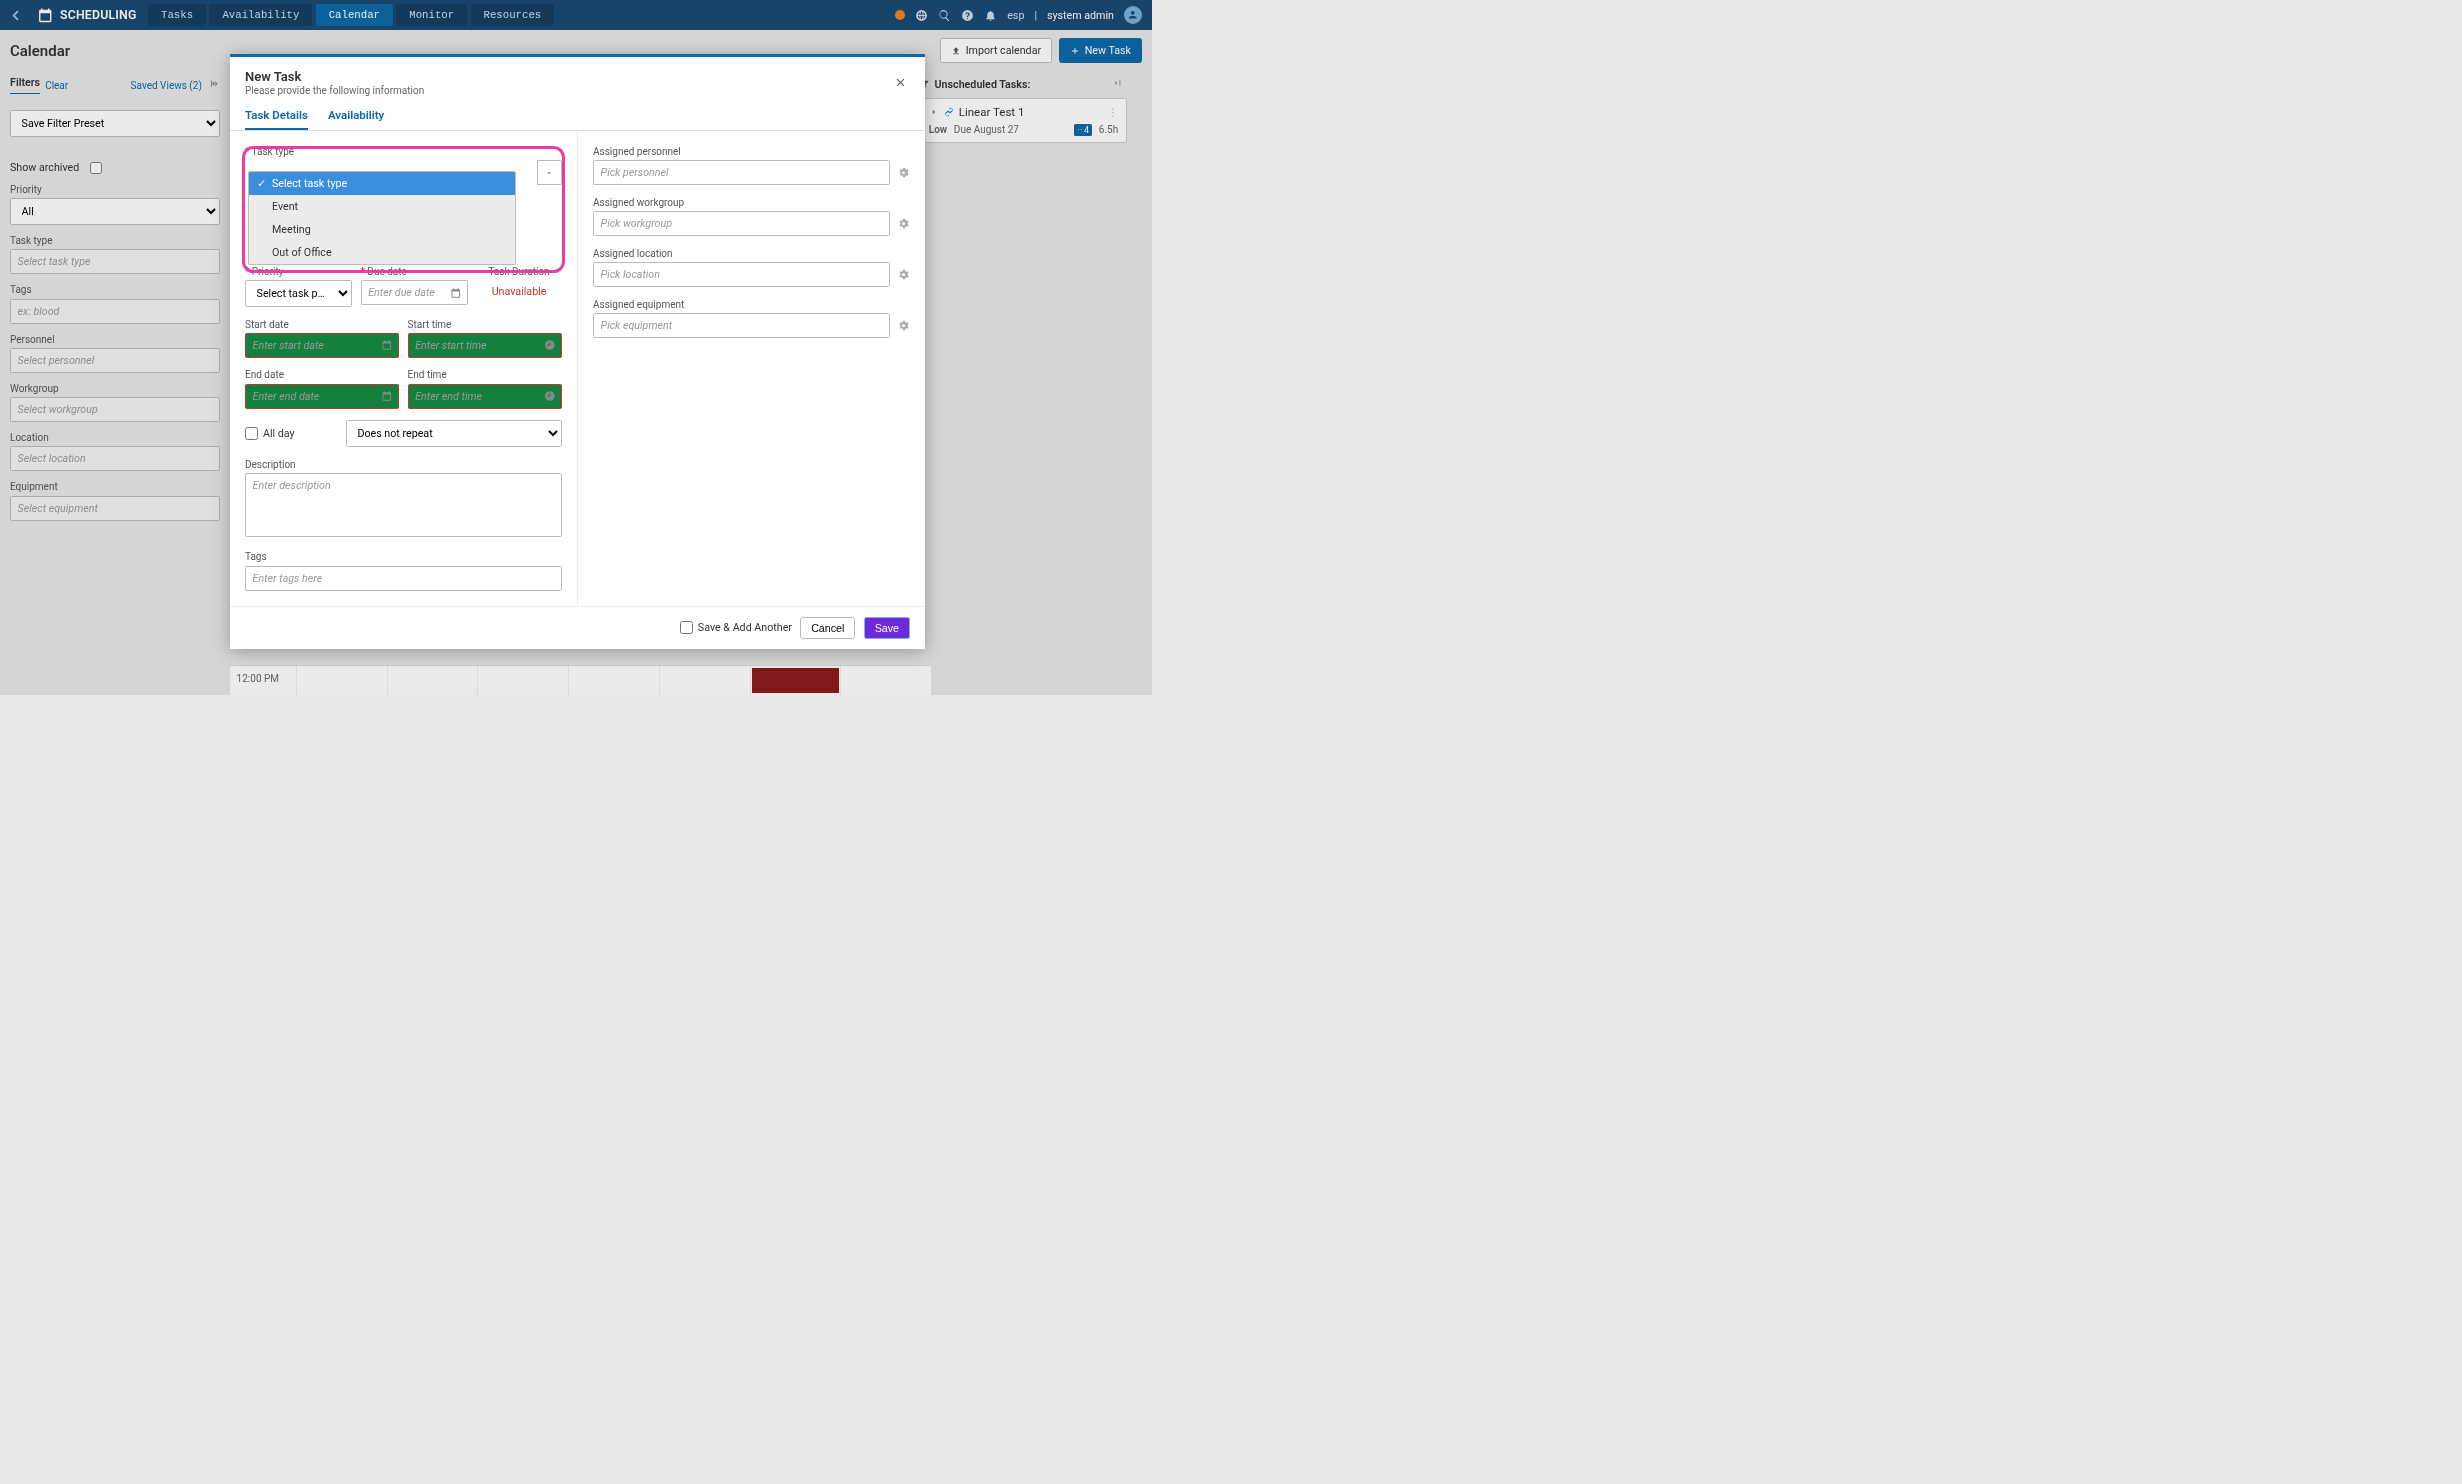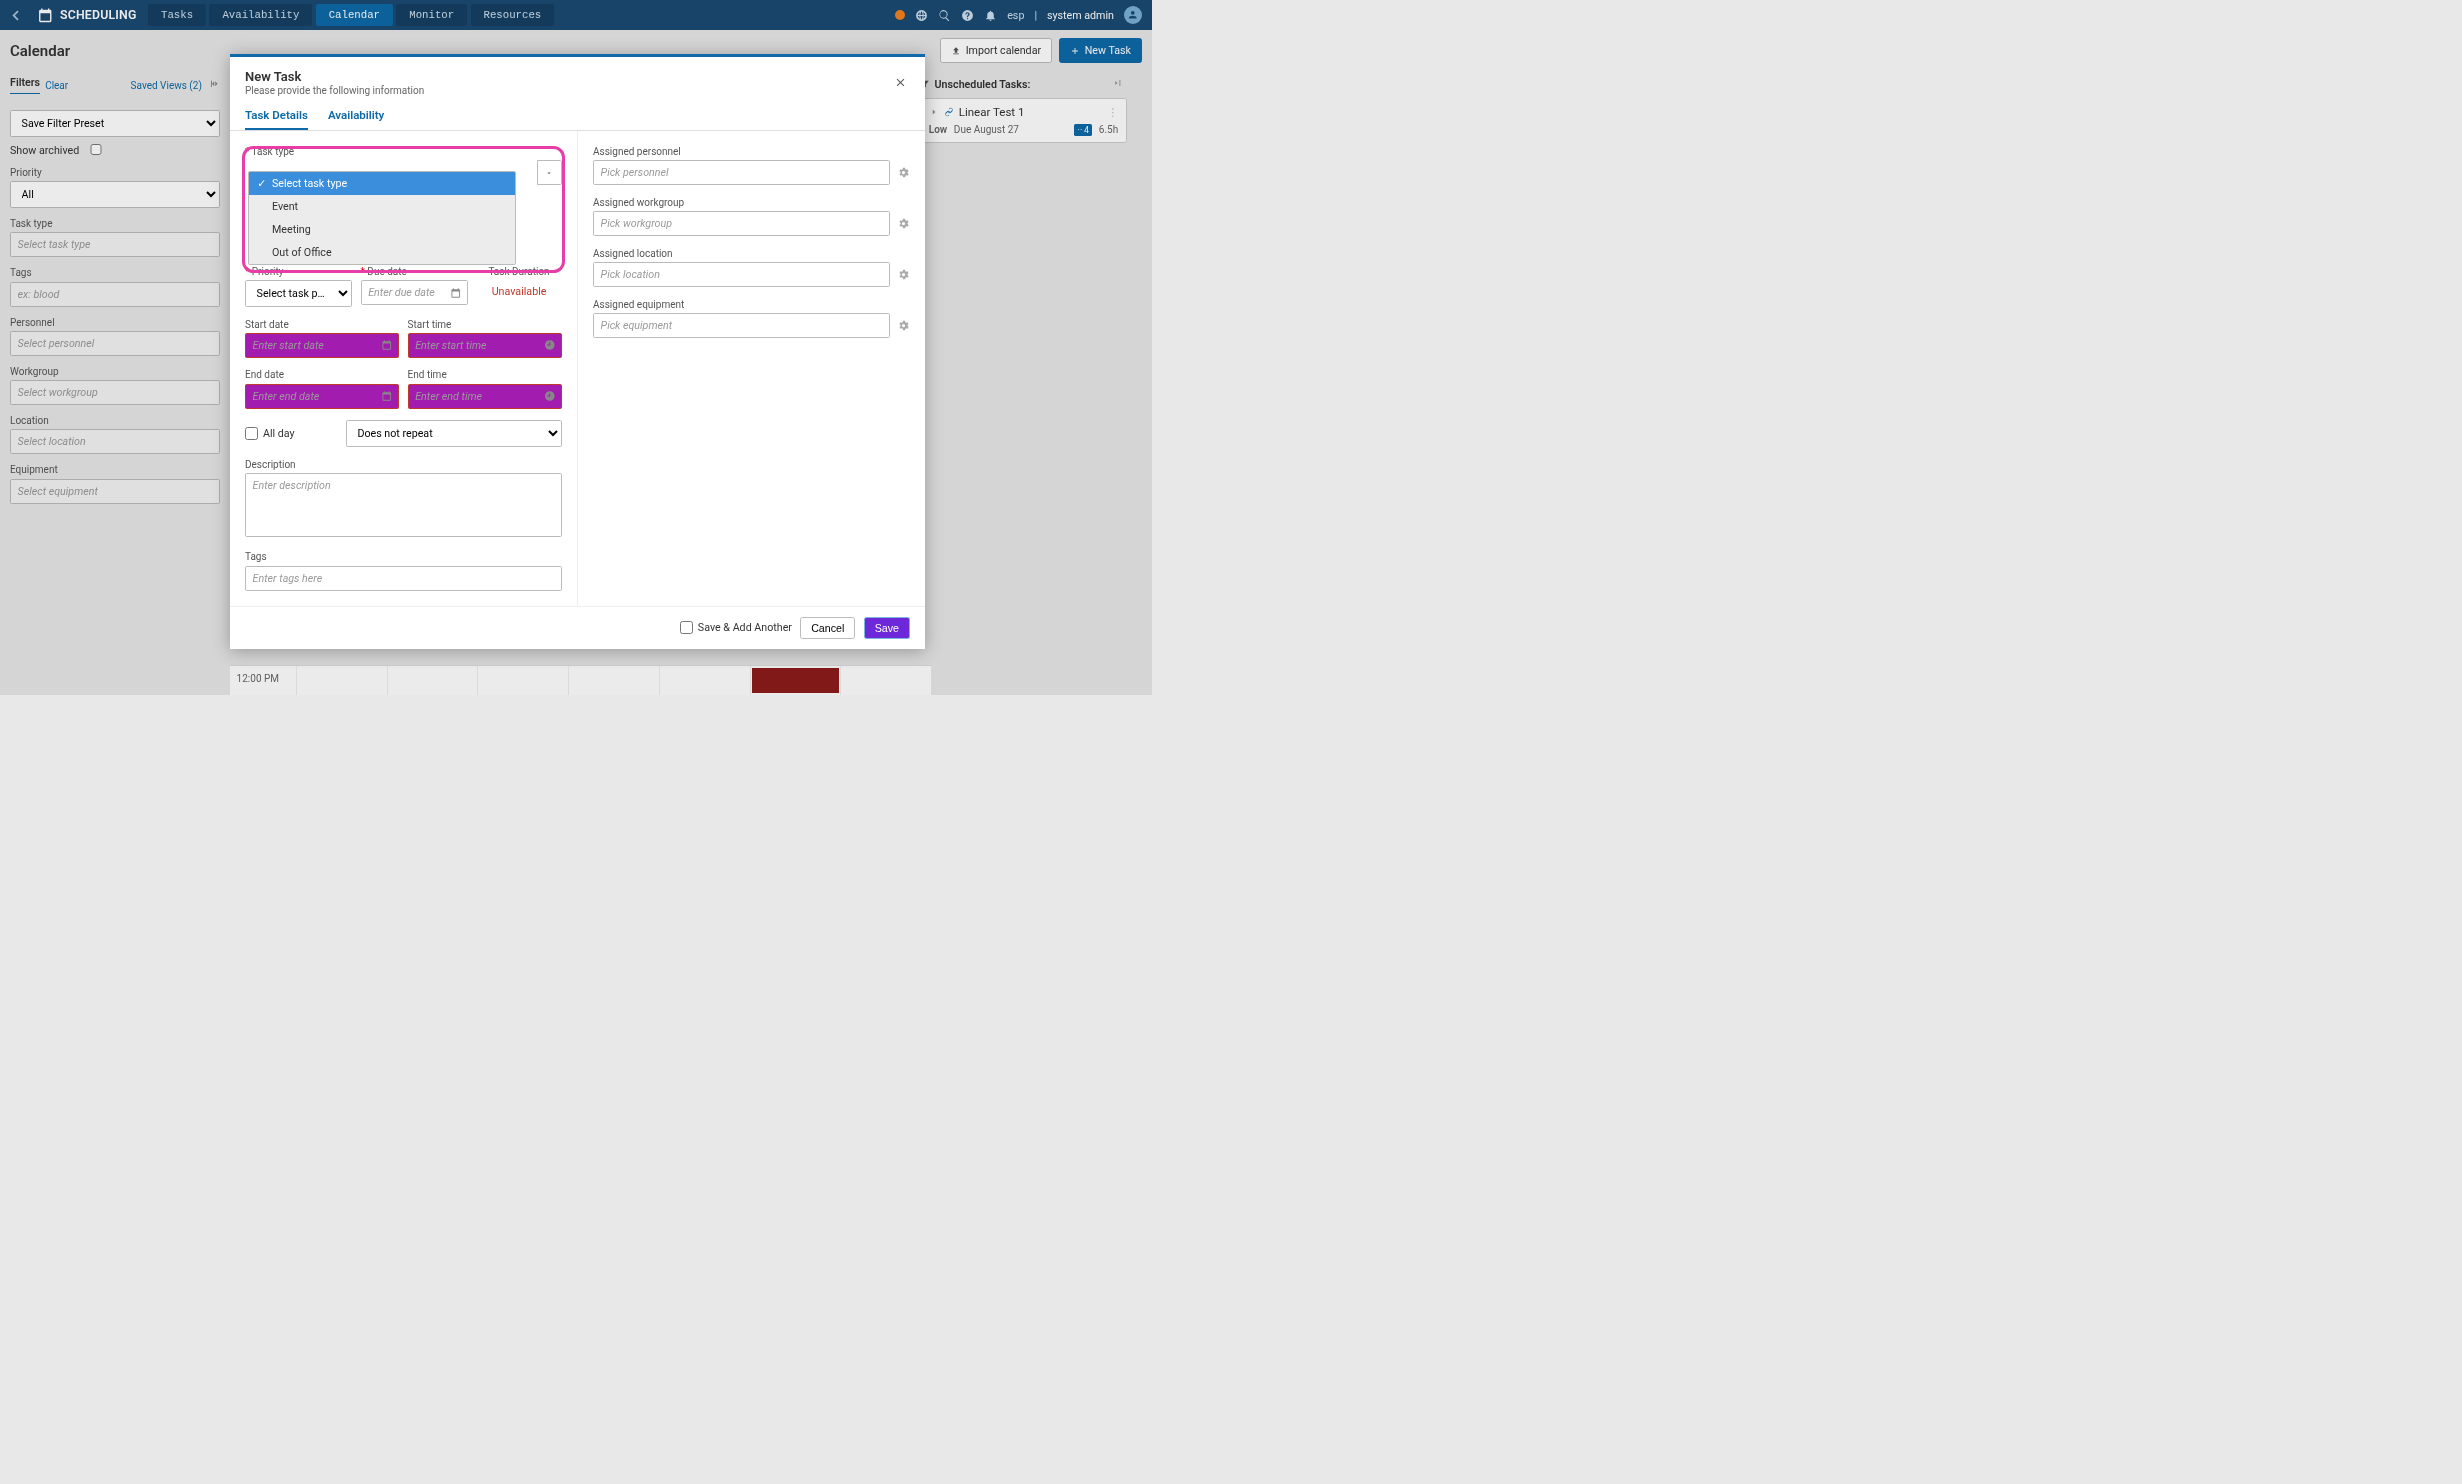--- a/index.html
+++ b/index.html
@@ -47,7 +47,7 @@
 .input, select, textarea { width: 100%; padding: 5px 6.6px; border: 0.8px solid #bbb; border-radius: 1.6px; font-size: 10.7px; background: #fff; font-family: inherit; }
 .input::placeholder, textarea::placeholder { color: #999; font-style: italic; }
 .input.disabled { background: #f3f3f3; color: #999; font-style: italic; }
-.chk-row { display: flex; align-items: flex-start; gap: 11px; margin-top: 7px; }
+.chk-row { display: flex; align-items: flex-end; gap: 11px; margin-top: 24px; }
 .chk-row input[type=checkbox] { width: 11.5px; height: 11.5px; }
 
 

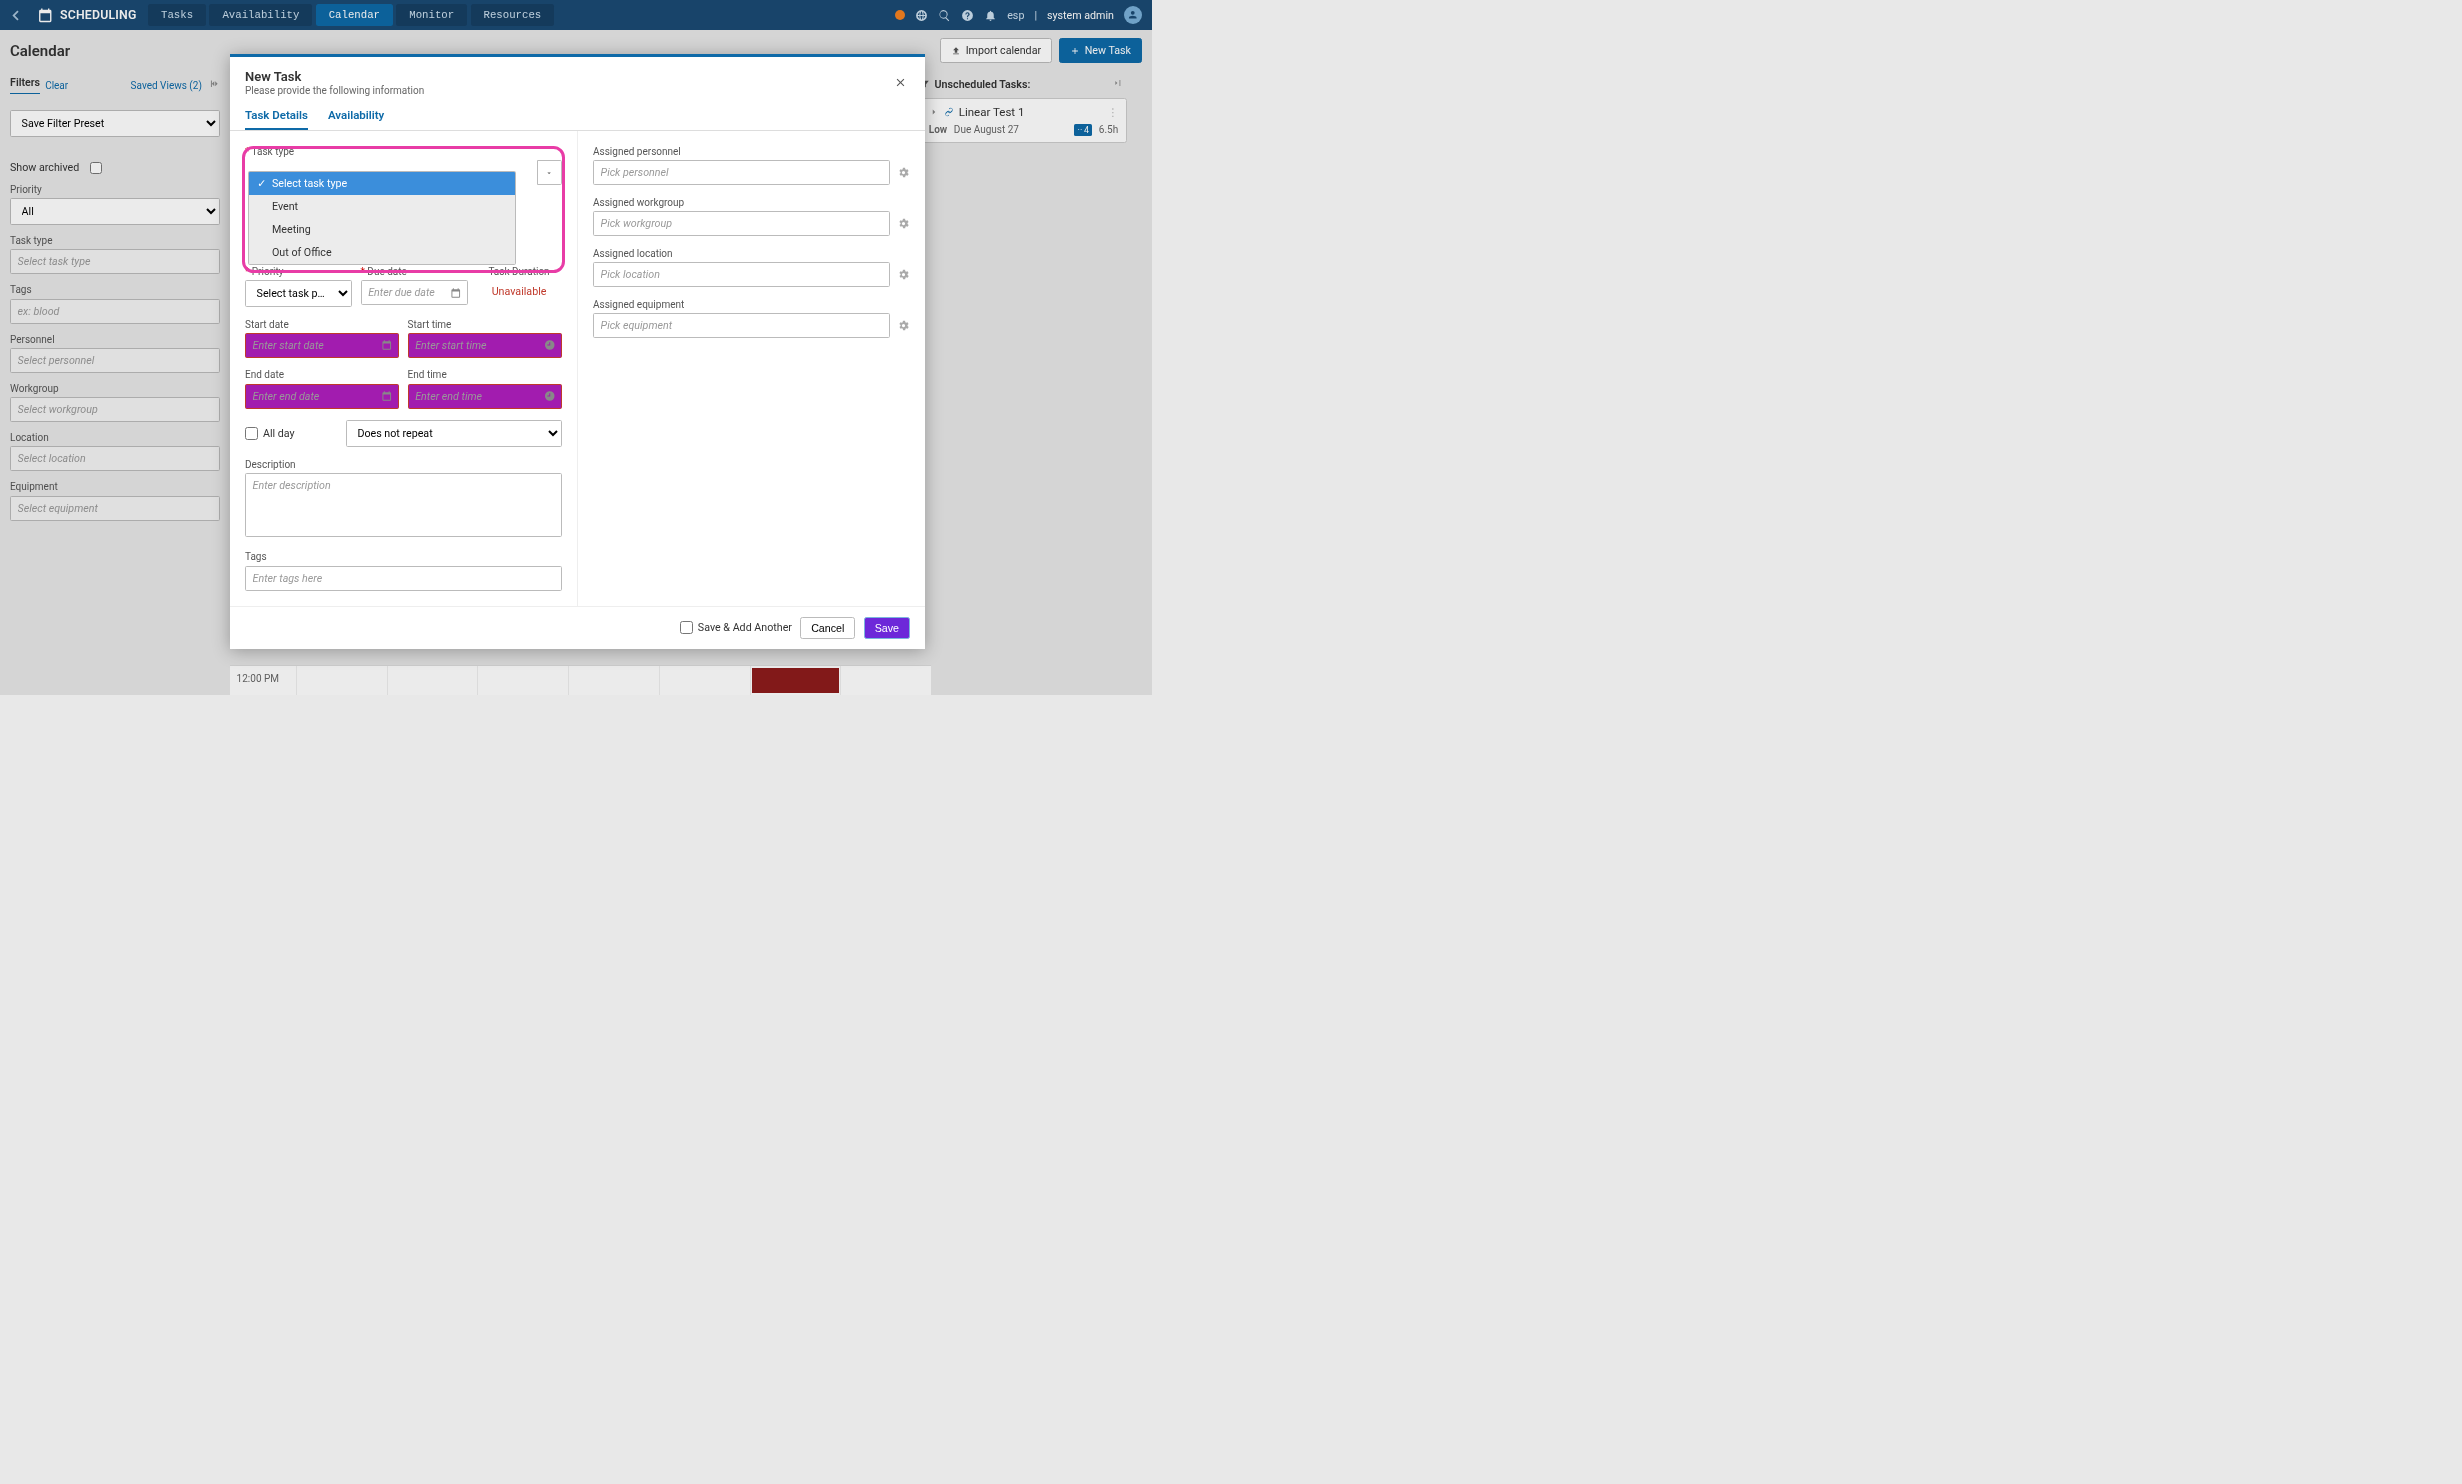--- a/index.html
+++ b/index.html
@@ -86,7 +86,7 @@
 .req::before { content: "* "; color: #c00; }
 .row { display: flex; gap: 8.2px; margin-bottom: 11.5px; }
 .row > div { flex: 1; }
-.input-err { border: 0.8px solid #c0392b; background: #a21caf; }
+.input-err { border: 0.8px solid #c0392b; background: #15803d; }
 .input-icon { position: relative; }
 .input-icon svg { position: absolute; right: 6.6px; top: 50%; transform: translateY(-50%); width: 11.5px; height: 11.5px; fill: #888; pointer-events: none; }
 .unavail { color: #c0392b; font-size: 10.7px; padding-top: 5px; }

